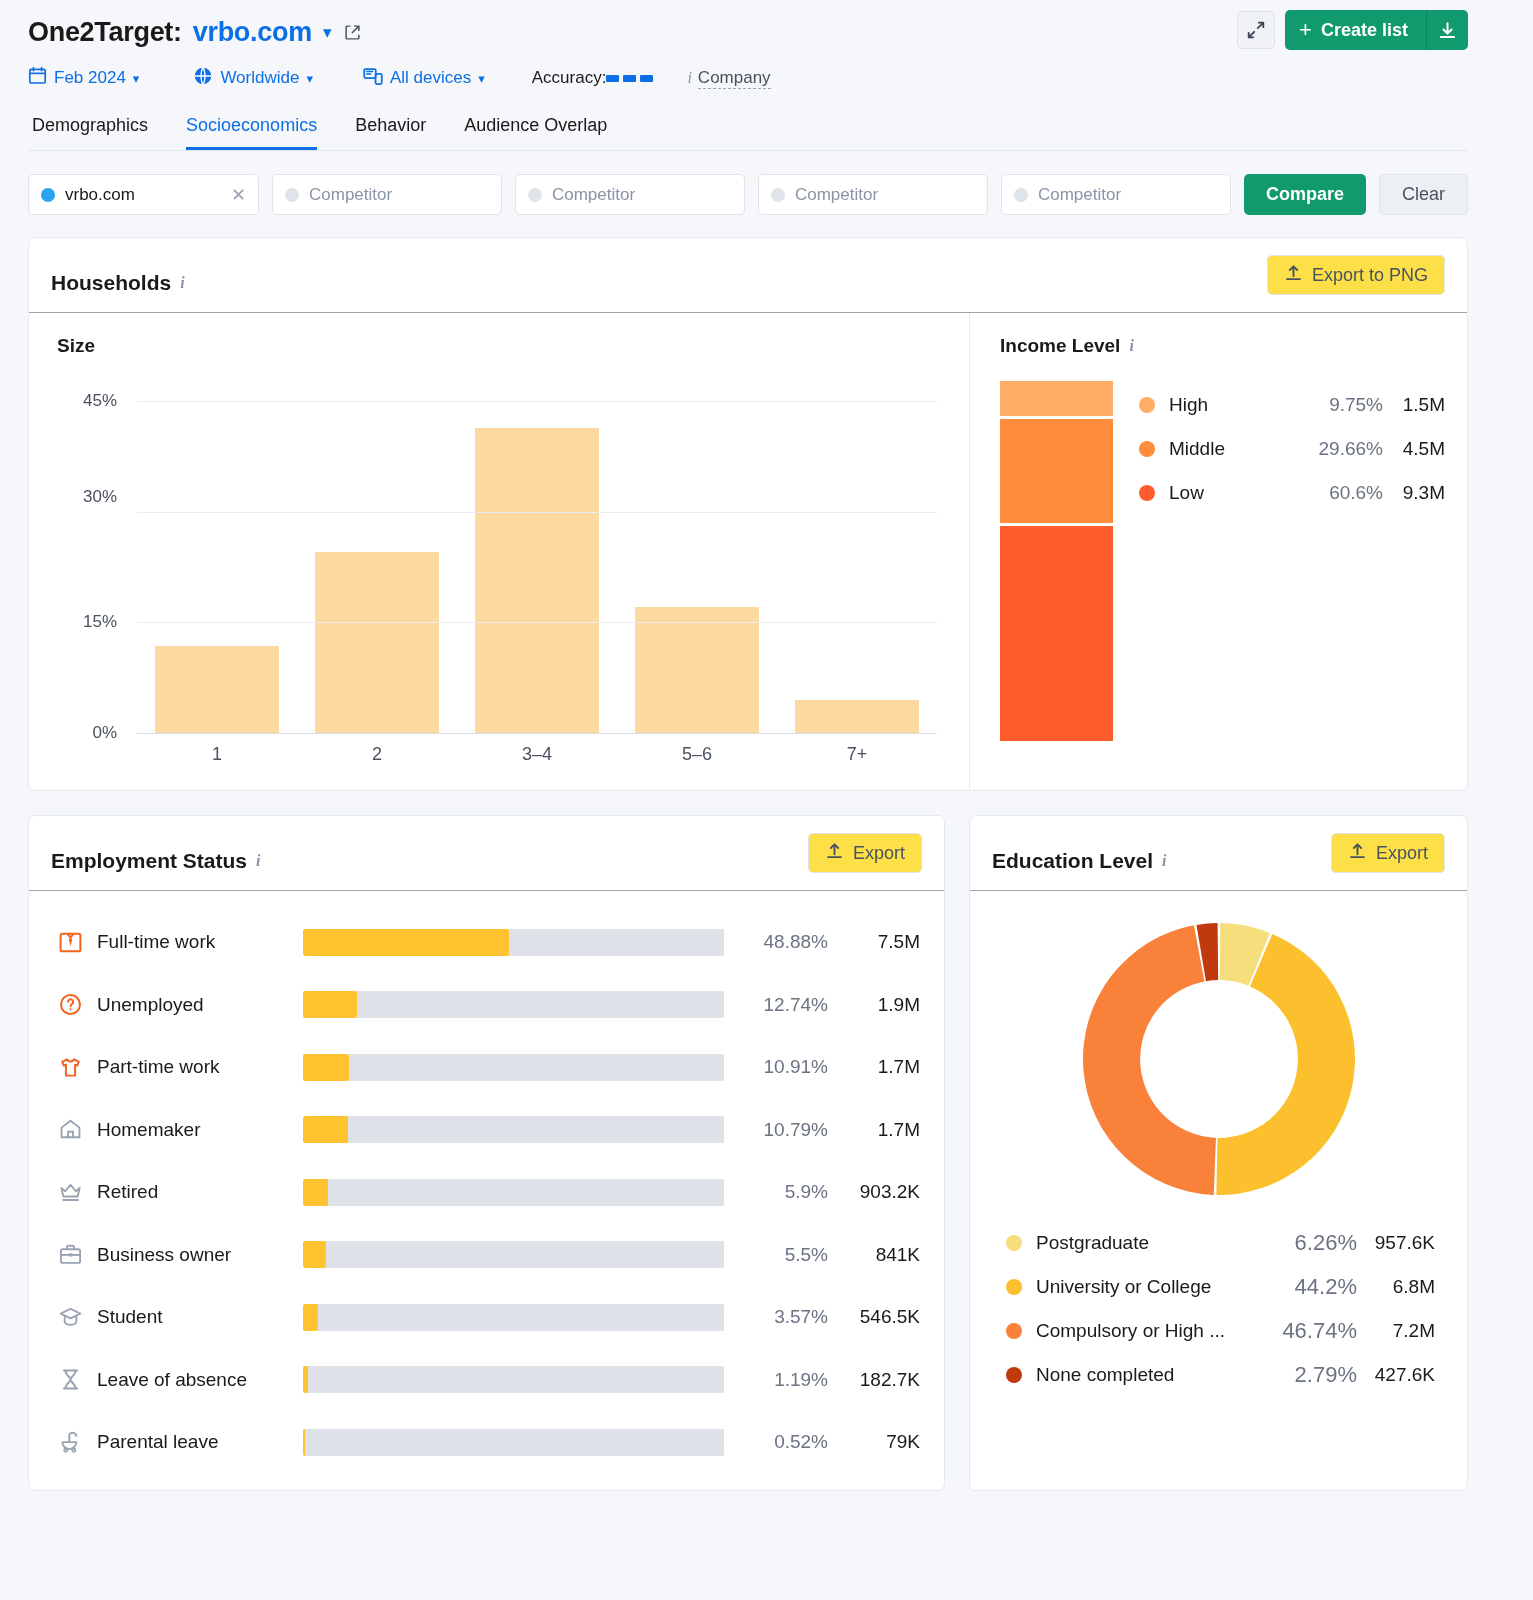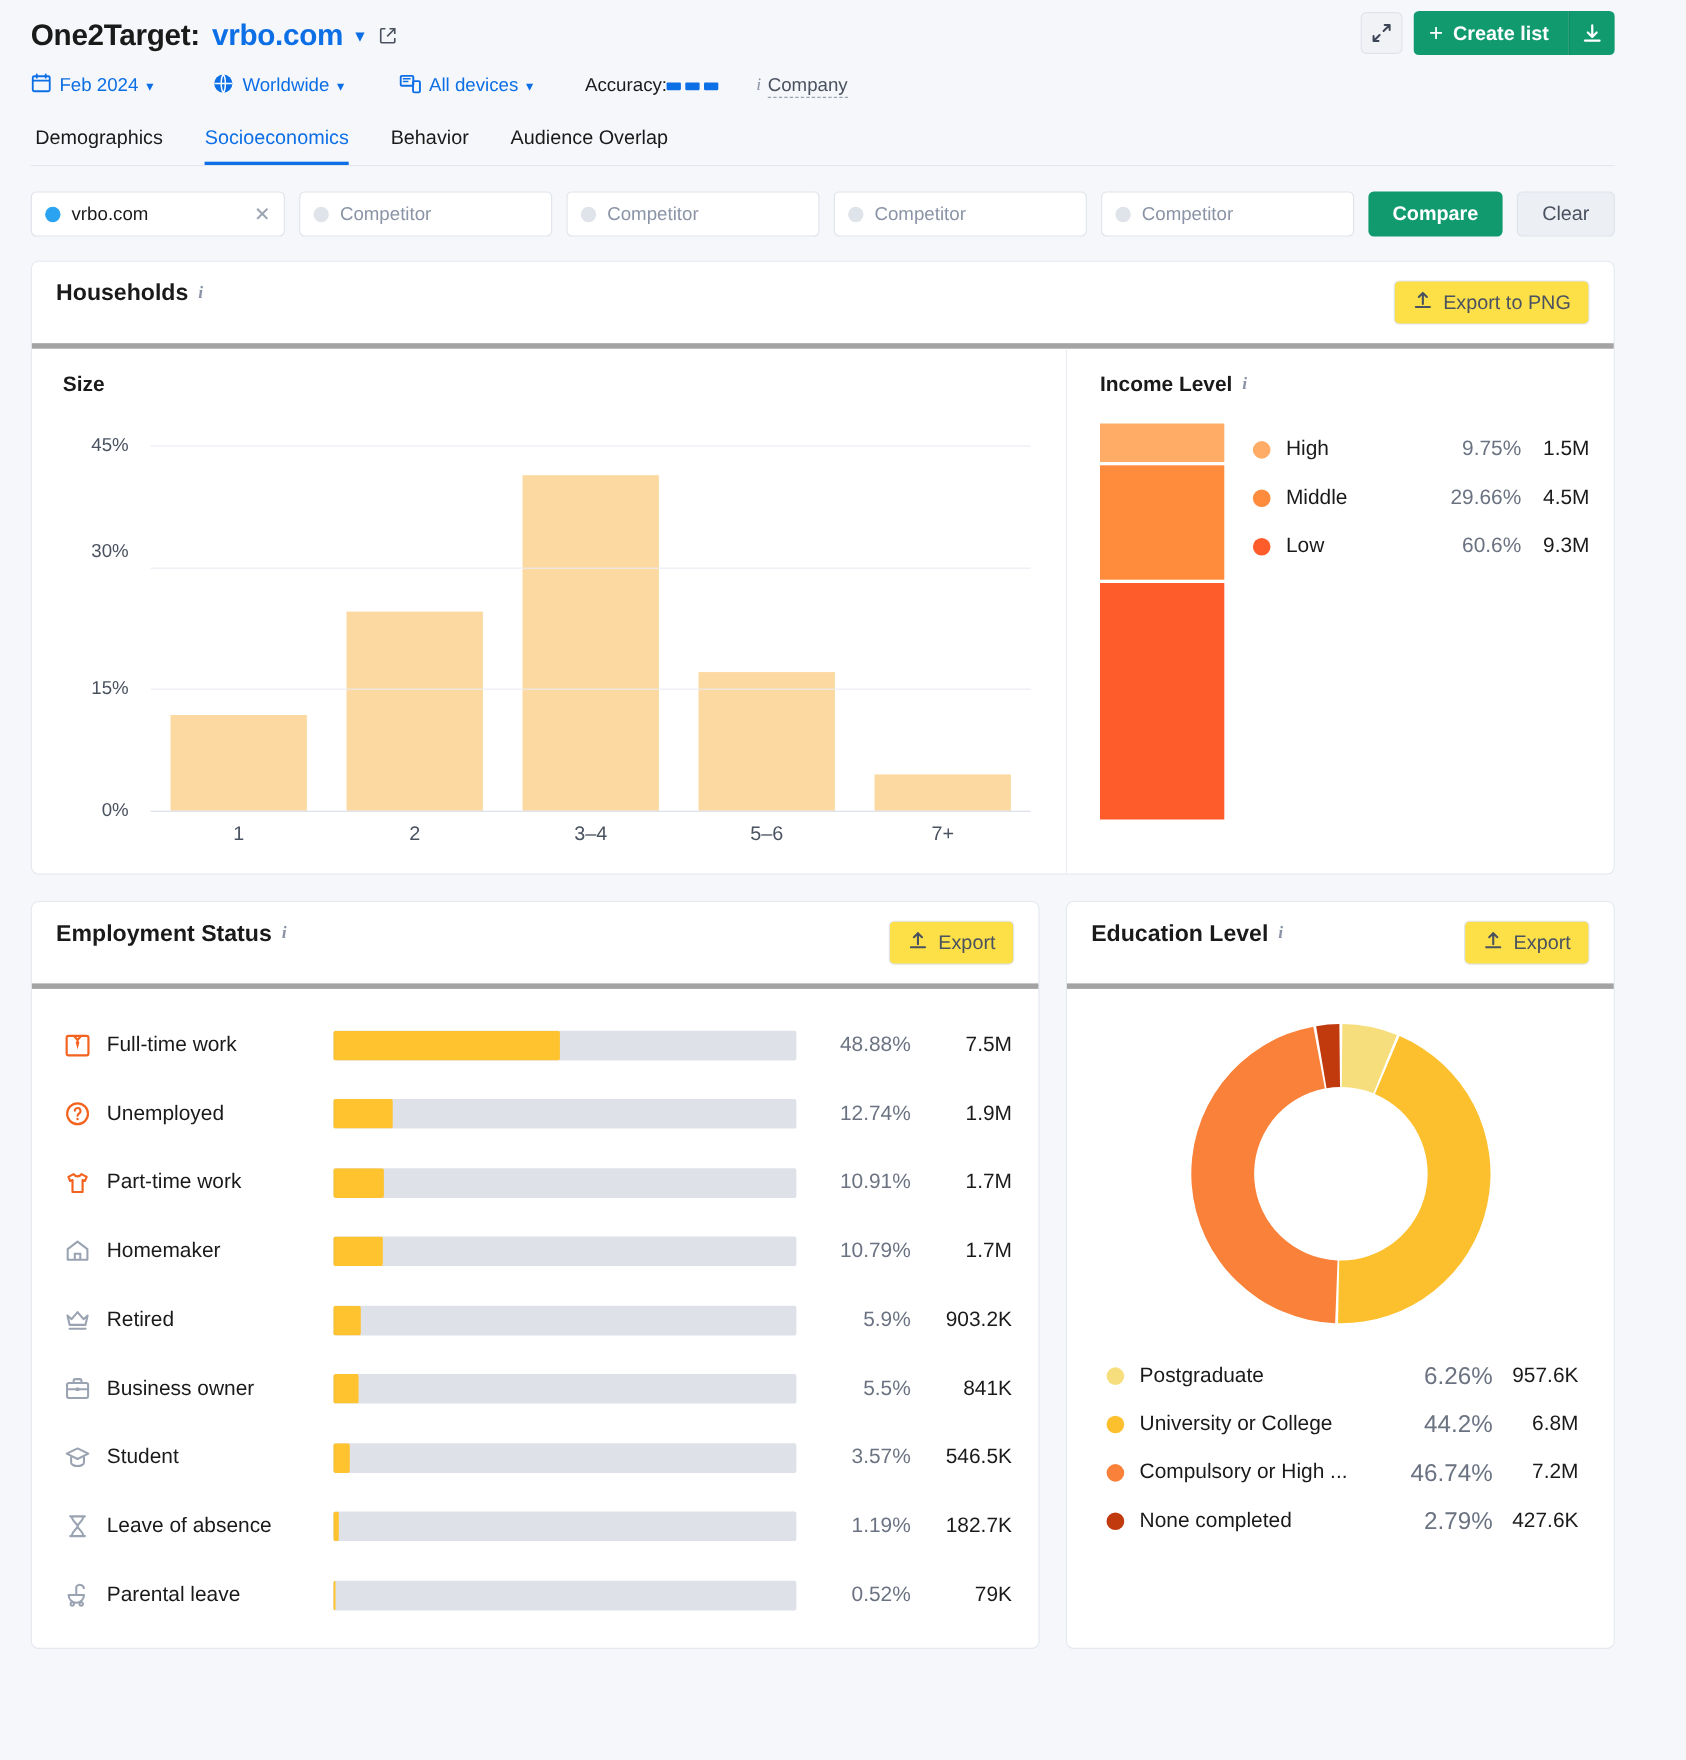--- a/index.html
+++ b/index.html
@@ -82,8 +82,8 @@
   
   .card { background: #fff; border: 1px solid #e4e8ef; border-radius: 7px; }
   .card-head {
-    display: flex; align-items: flex-start; justify-content: space-between;
-    padding: 17px 22px; border-bottom: 5px solid #a3a3a3; gap: 24px;
+    display: flex; align-items: flex-end; justify-content: space-between;
+    padding: 17px 22px; border-bottom: 1px solid #a3a3a3; gap: 24px;
   }
   .card-title { font-size: 21px; font-weight: bold; display: flex; align-items: center; gap: 9px; }
   .exp-btn {

